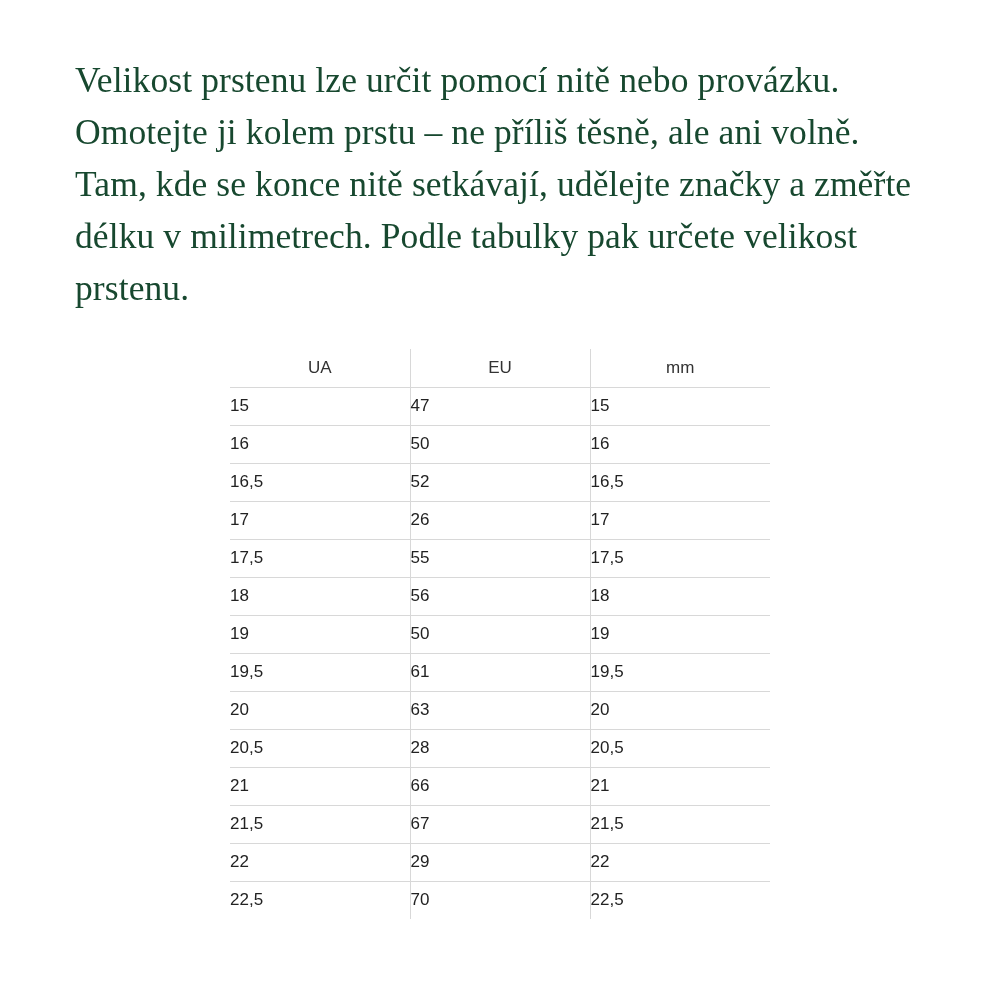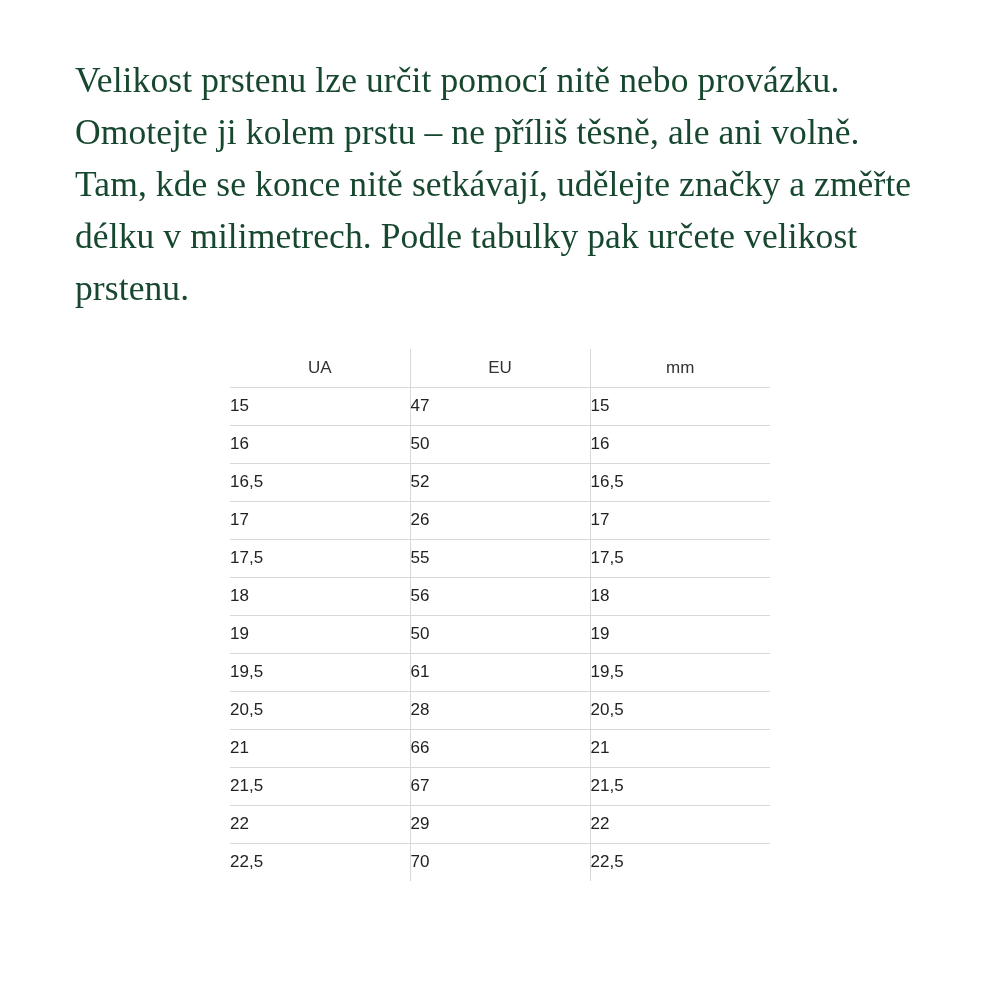--- a/index.html
+++ b/index.html
@@ -119,6 +119,11 @@
           <td>19,5</td>
         </tr>
         <tr>
+          <td>20</td>
+          <td>63</td>
+          <td>20</td>
+        </tr>
+        <tr>
           <td>20,5</td>
           <td>28</td>
           <td>20,5</td>

